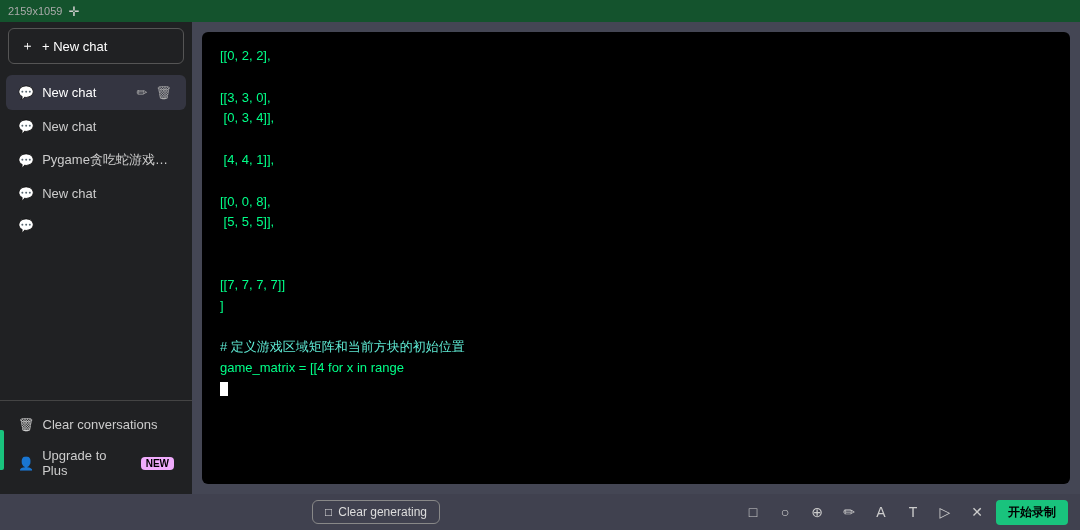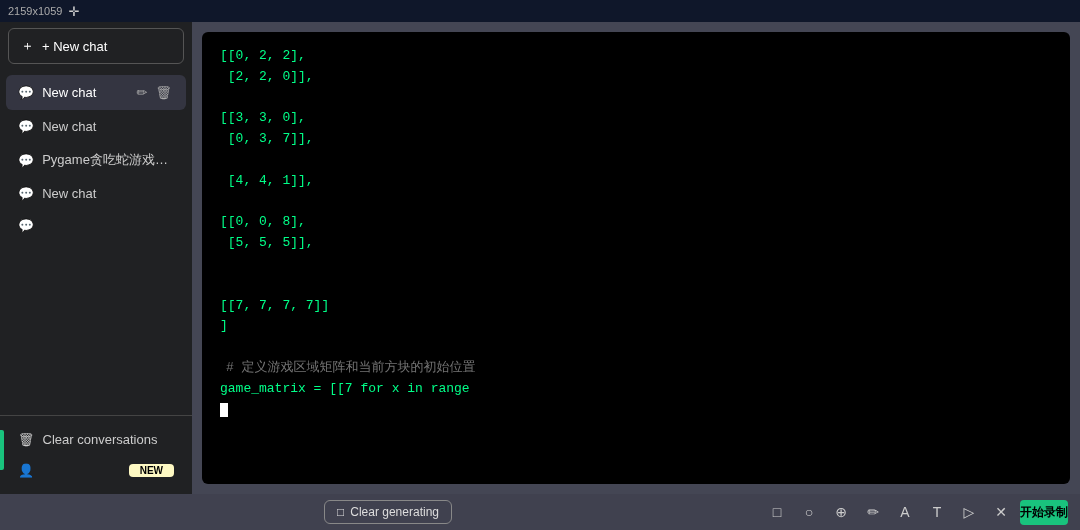--- a/index.html
+++ b/index.html
@@ -16,7 +16,7 @@
     
     .top-bar {
       height: 22px;
-      background: #0f172a;
+      background: #14532d;
       display: flex;
       align-items: center;
       padding: 0 8px;

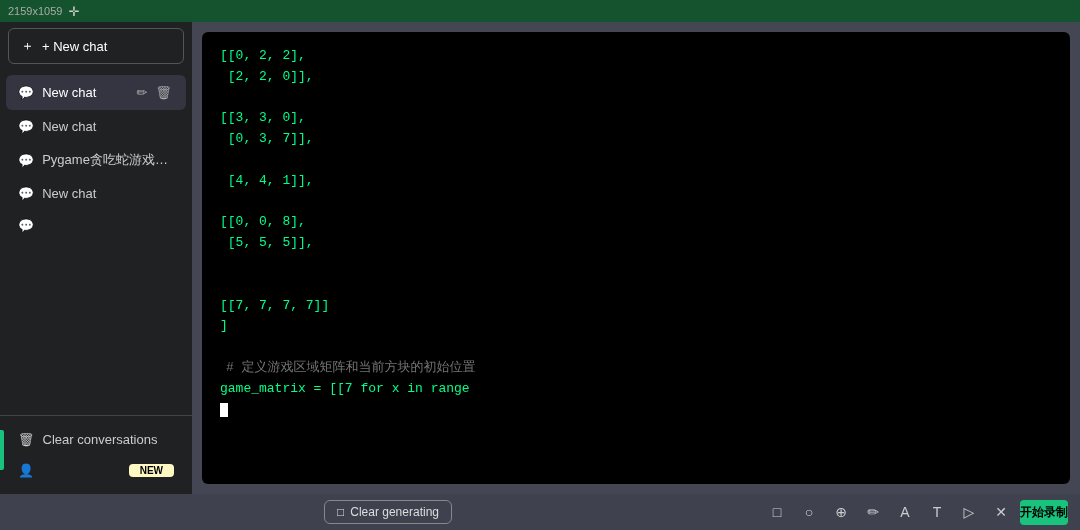--- a/index.html
+++ b/index.html
@@ -152,7 +152,7 @@
       border-radius: 6px;
       overflow-y: auto;
       padding: 14px 18px;
-      font-family: Liberation Mono, monospace;
+      font-family: Liberation Sans, sans-serif;
       font-size: 13px;
       line-height: 1.6;
     }

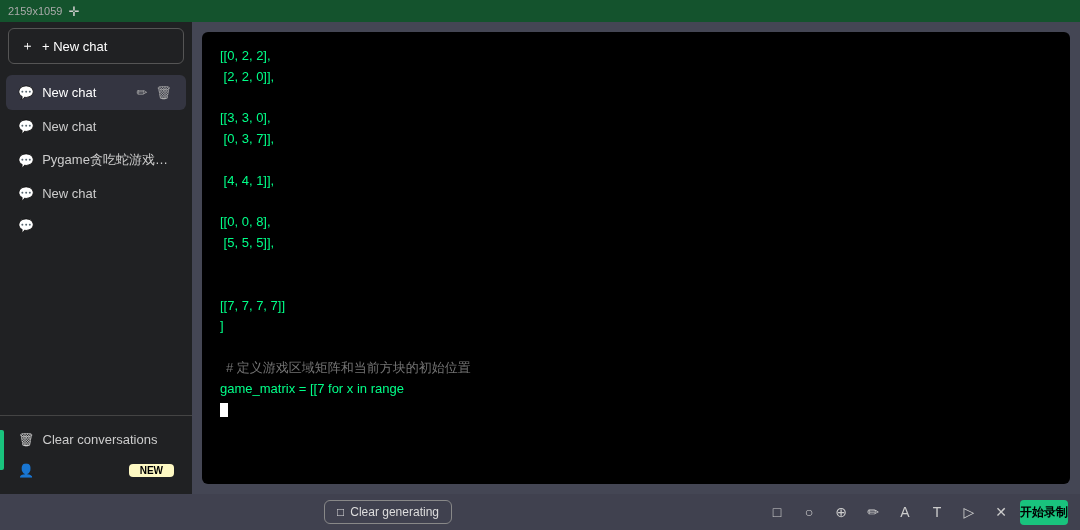--- a/index.html
+++ b/index.html
@@ -291,7 +291,6 @@
   <div class="content-area">
     <div class="code-container">
       <div class="code-line">[[0, 2, 2],</div>
-      <div class="code-line"> [2, 2, 0]],</div>
       <div class="code-line">&nbsp;</div>
       <div class="code-line">[[3, 3, 0],</div>
       <div class="code-line"> [0, 3, 7]],</div>

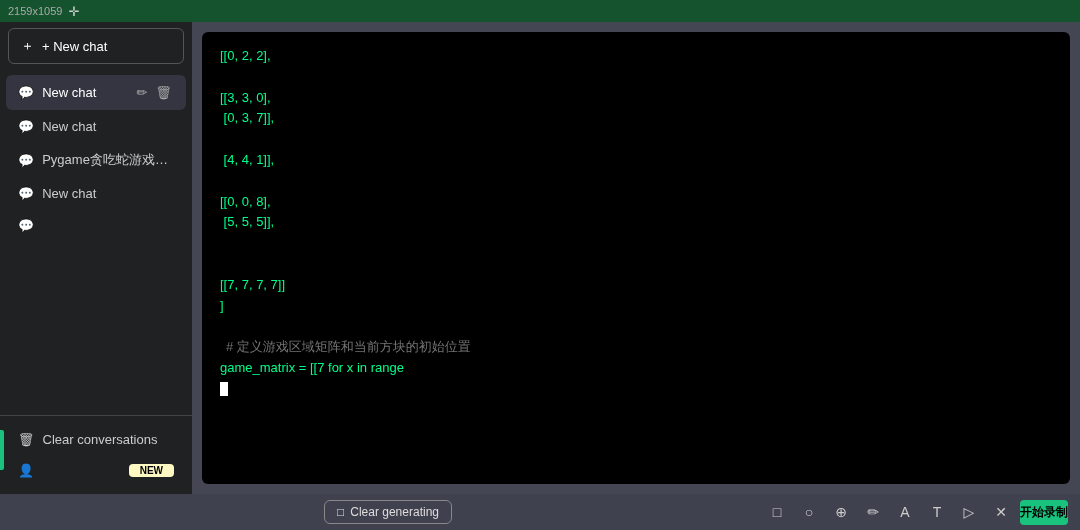--- a/index.html
+++ b/index.html
@@ -293,7 +293,7 @@
       <div class="code-line">[[0, 2, 2],</div>
       <div class="code-line">&nbsp;</div>
       <div class="code-line">[[3, 3, 0],</div>
-      <div class="code-line"> [0, 3, 7]],</div>
+      <div class="code-line"> [0, 3, 4]],</div>
       <div class="code-line">&nbsp;</div>
       <div class="code-line"> [4, 4, 1]],</div>
       <div class="code-line">&nbsp;</div>

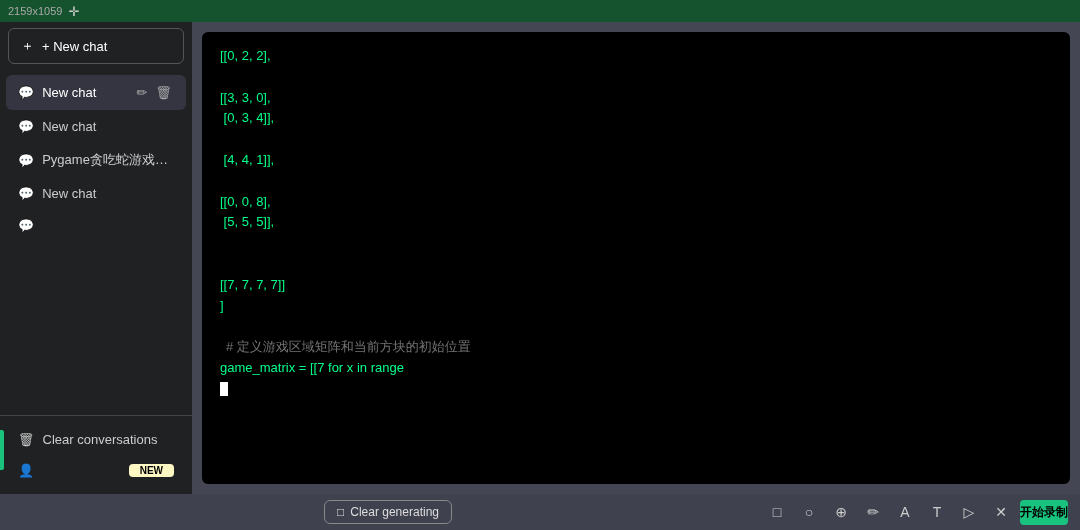--- a/index.html
+++ b/index.html
@@ -162,9 +162,8 @@
       white-space: pre;
     }
     .code-comment {
-      color: #737373;
+      color: #5eead4;
       white-space: pre;
-      margin-left: 6px;
     }
     .code-cursor {
       display: inline-block;

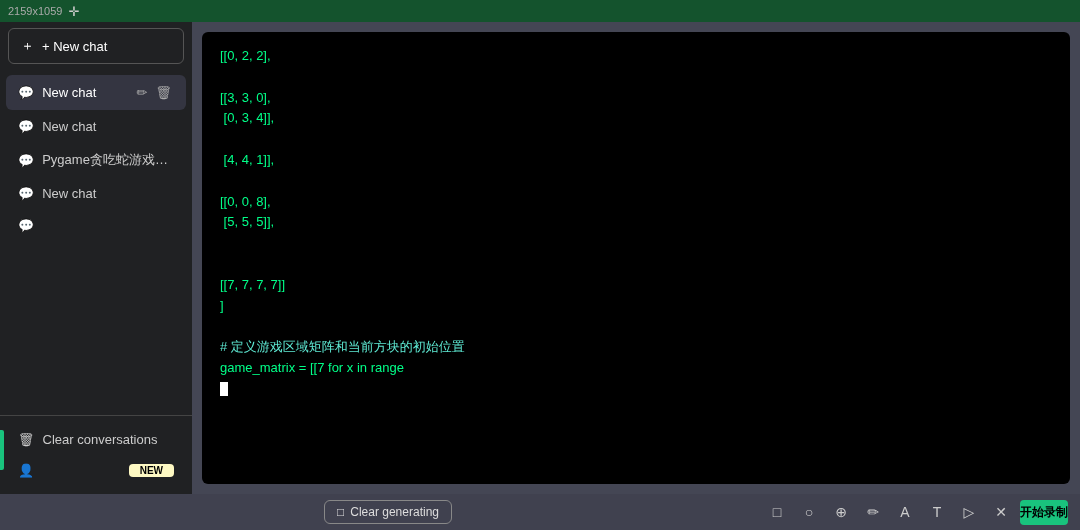--- a/index.html
+++ b/index.html
@@ -304,7 +304,7 @@
       <div class="code-line">]</div>
       <div class="code-line">&nbsp;</div>
       <div class="code-comment"># 定义游戏区域矩阵和当前方块的初始位置</div>
-      <div class="code-line">game_matrix = [[7 for x in range</div>
+      <div class="code-line">game_matrix = [[4 for x in range</div>
       <div class="code-line"><span class="code-cursor"></span></div>
     </div>
   </div>

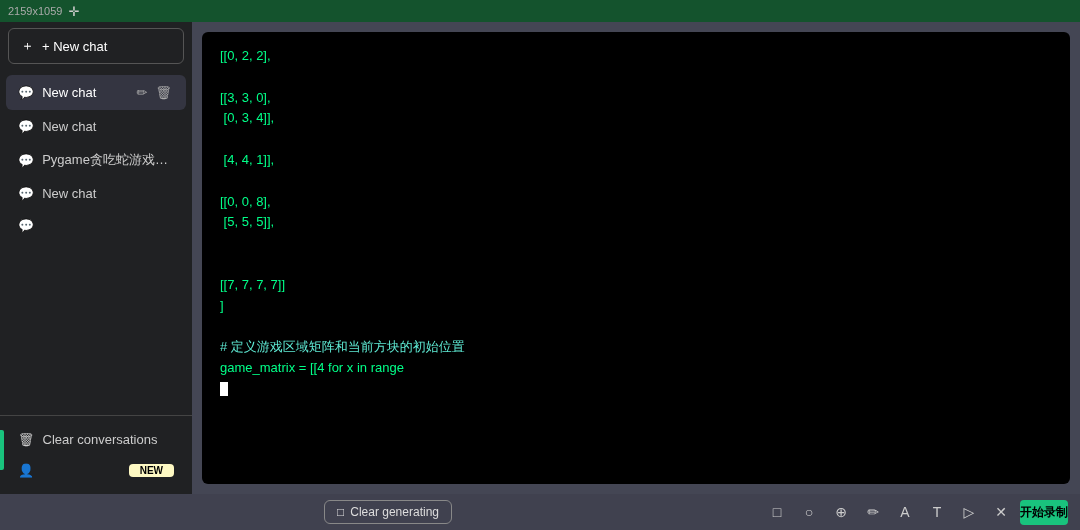--- a/index.html
+++ b/index.html
@@ -282,6 +282,7 @@
       </div>
       <div class="sidebar-bottom-item">
         <span>👤</span>
+        <span>Upgrade to Plus</span>
         <span class="badge-new">NEW</span>
       </div>
     </div>

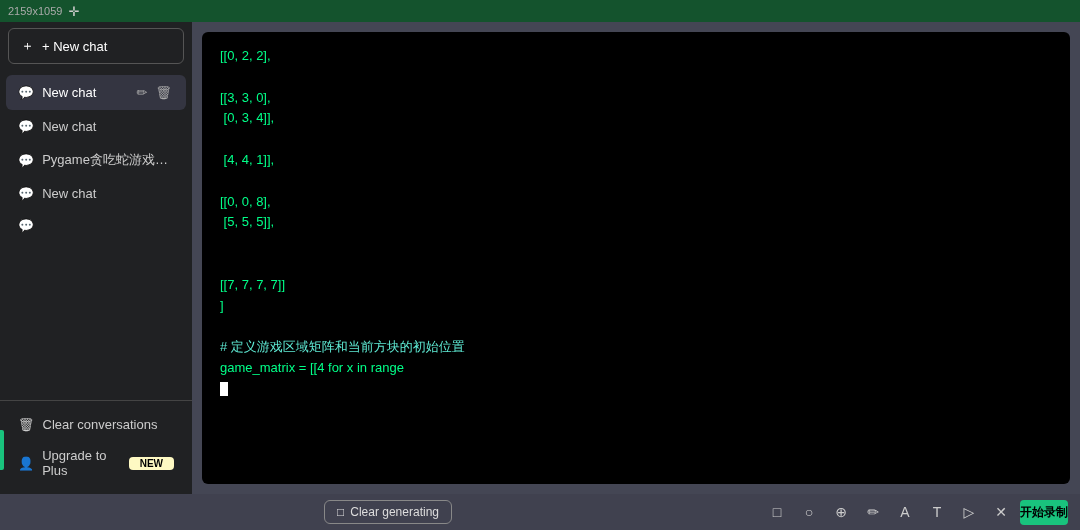--- a/index.html
+++ b/index.html
@@ -116,11 +116,11 @@
       border-radius: 6px;
     }
     .badge-new {
-      background: #fef9c3;
+      background: #f0abfc;
       color: #000;
       font-size: 10px;
       font-weight: 700;
-      padding: 1px 11px;
+      padding: 1px 5px;
       border-radius: 4px;
       margin-left: auto;
     }

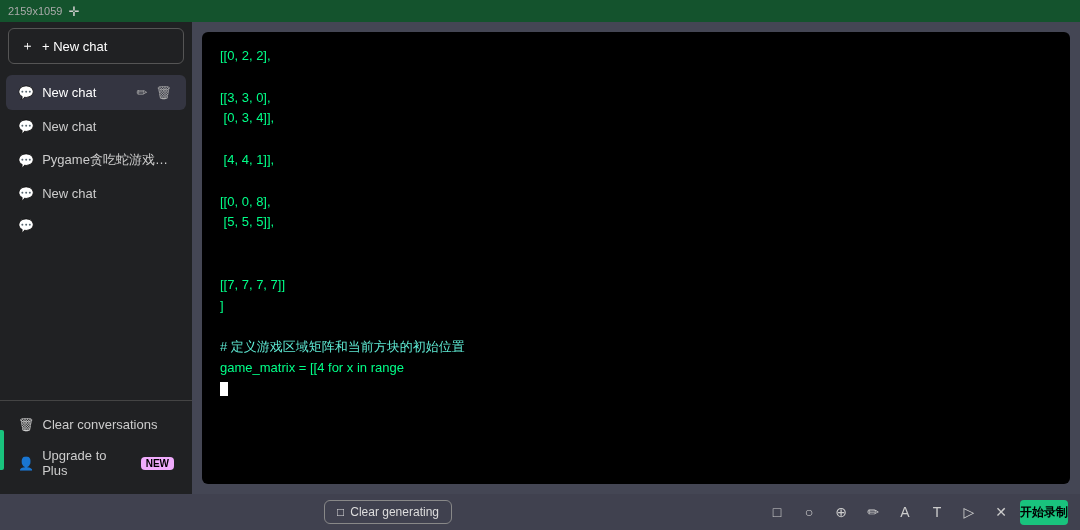--- a/index.html
+++ b/index.html
@@ -220,7 +220,7 @@
       color: #000;
       border: none;
       border-radius: 4px;
-      padding: 4px 0;
+      padding: 4px 12px;
       font-size: 12px;
       cursor: pointer;
       font-weight: 600;

